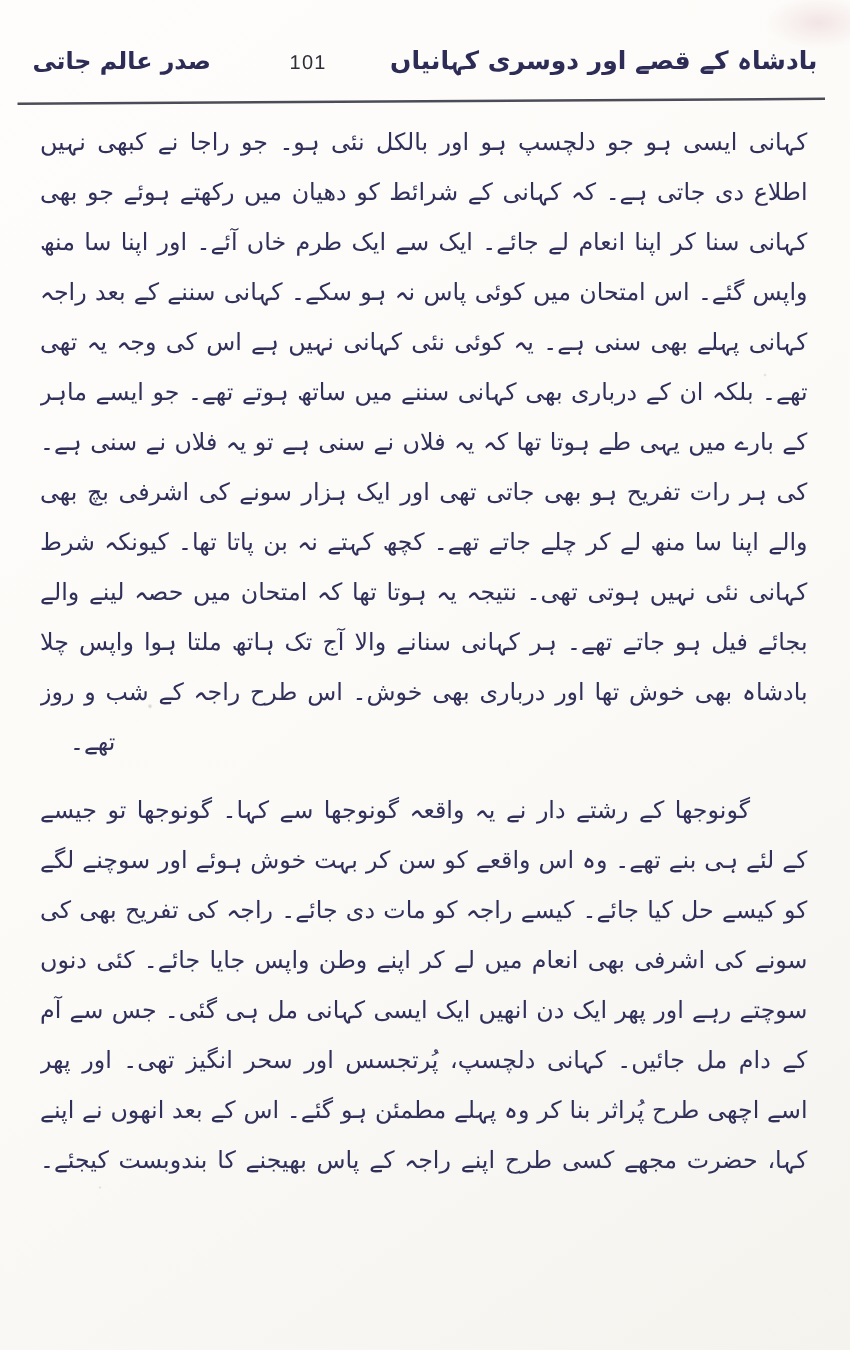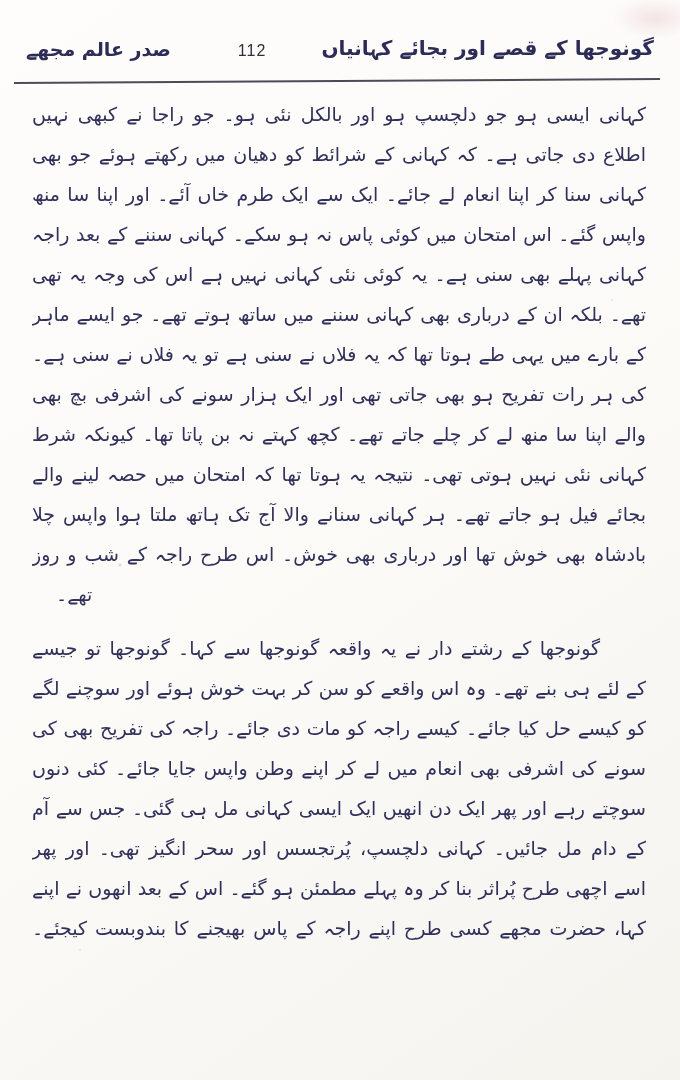--- a/index.html
+++ b/index.html
@@ -56,7 +56,7 @@
 <div class="page-header">
   <span class="book-title">گونوجھا کے قصے اور بجائے کہانیاں</span>
   <span class="page-num">112</span>
-  <span class="author">صدر عالم مجھے</span>
+  <span class="author">صدر عالم جاتی</span>
 </div>
 <div class="header-rule"></div>
 

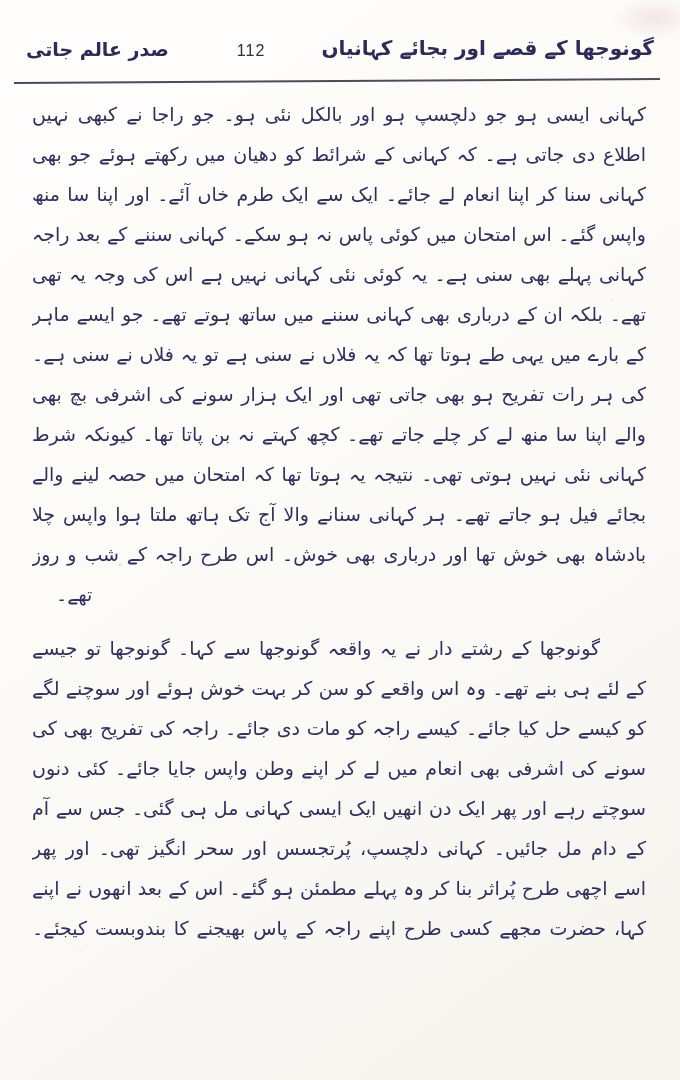--- a/index.html
+++ b/index.html
@@ -55,7 +55,7 @@
 
 <div class="page-header">
   <span class="book-title">گونوجھا کے قصے اور بجائے کہانیاں</span>
-  <span class="page-num">112</span>
+  <span class="page-num">101</span>
   <span class="author">صدر عالم جاتی</span>
 </div>
 <div class="header-rule"></div>

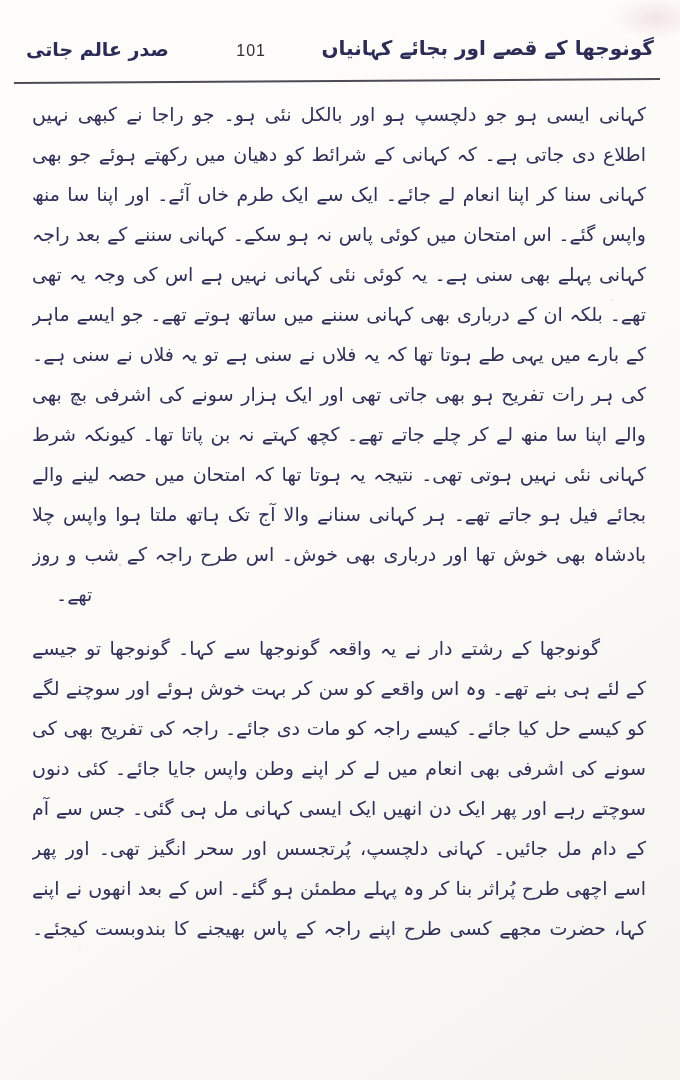--- a/index.html
+++ b/index.html
@@ -54,7 +54,7 @@
 <div class="sheet"></div>
 
 <div class="page-header">
-  <span class="book-title">گونوجھا کے قصے اور بجائے کہانیاں</span>
+  <span class="book-title">بادشاہ کے قصے اور دوسری کہانیاں</span>
   <span class="page-num">101</span>
   <span class="author">صدر عالم جاتی</span>
 </div>

